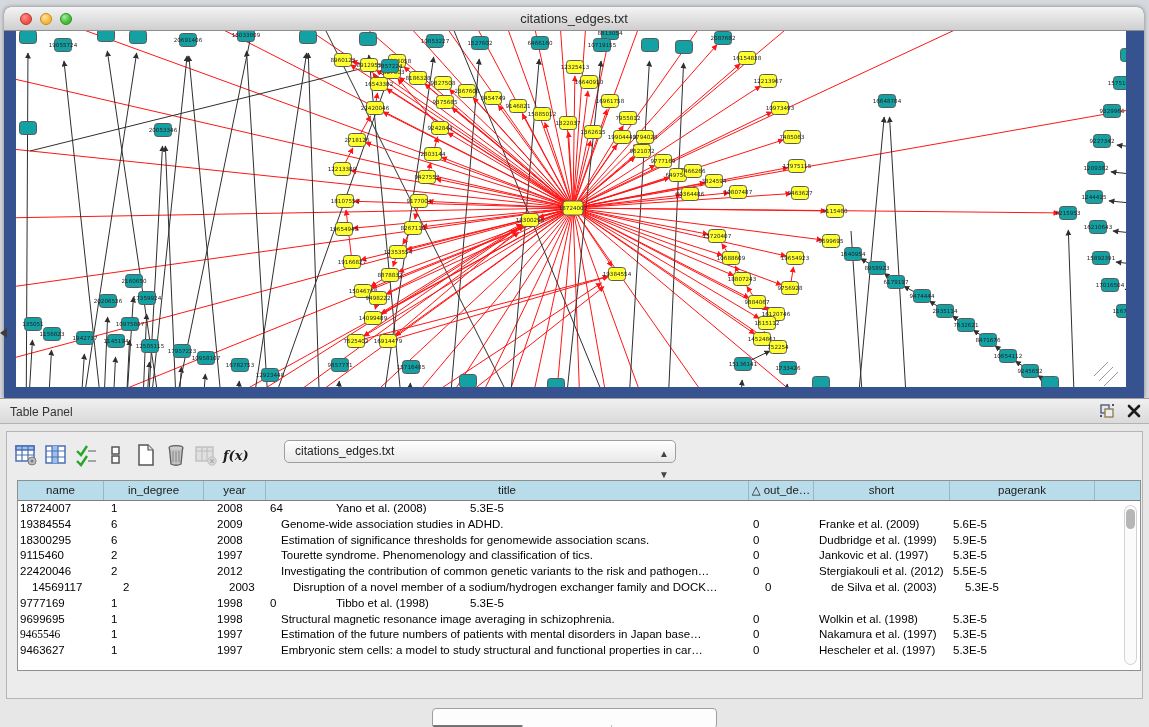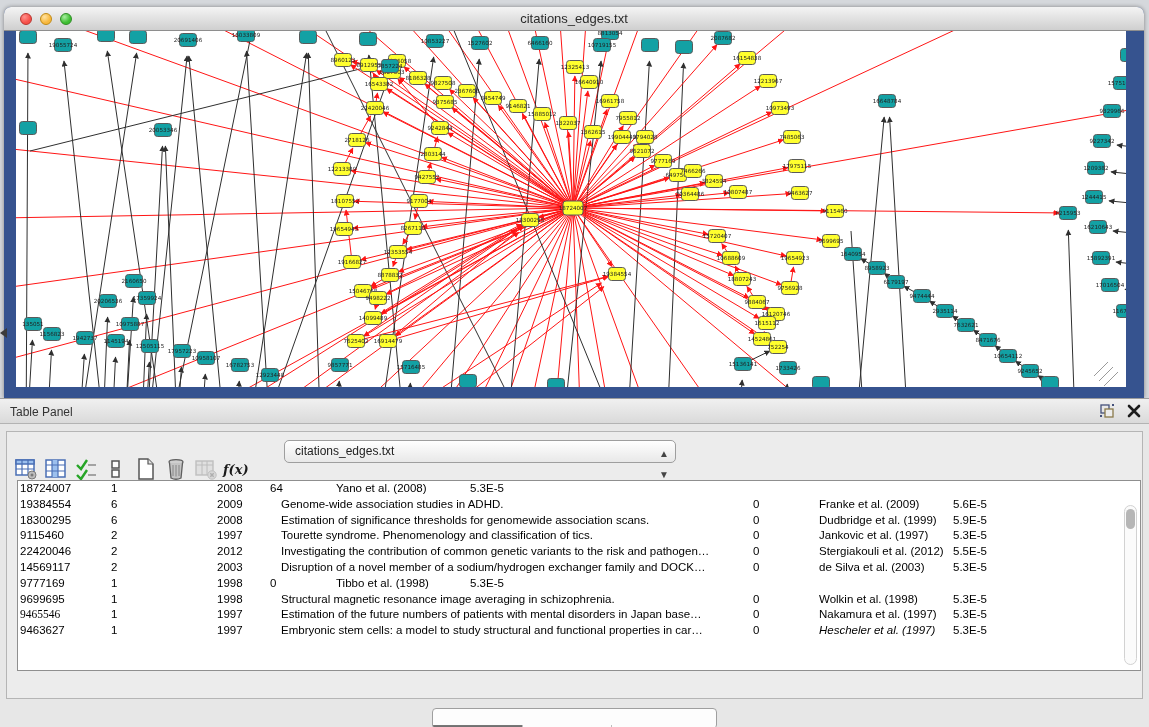--- a/index.html
+++ b/index.html
@@ -38,7 +38,7 @@
   .inner { position:absolute; left:6px; top:33px; width:1137px; height:268px;
     background:#ececec; border:1px solid #b5b5b5; }
 
-  .toolbar { position:absolute; left:4px; top:20px; height:34px; display:flex; align-items:center; }
+  .toolbar { position:absolute; left:4px; top:6px; height:34px; display:flex; align-items:center; }
   .tb-icon { width:30px; height:28px; display:flex; align-items:center; justify-content:center; }
   .dropdown { position:absolute; left:277px; top:8px; width:392px; height:23px;
     background:linear-gradient(#ffffff,#e8e8e8); border:1px solid #9e9e9e; border-radius:5px;

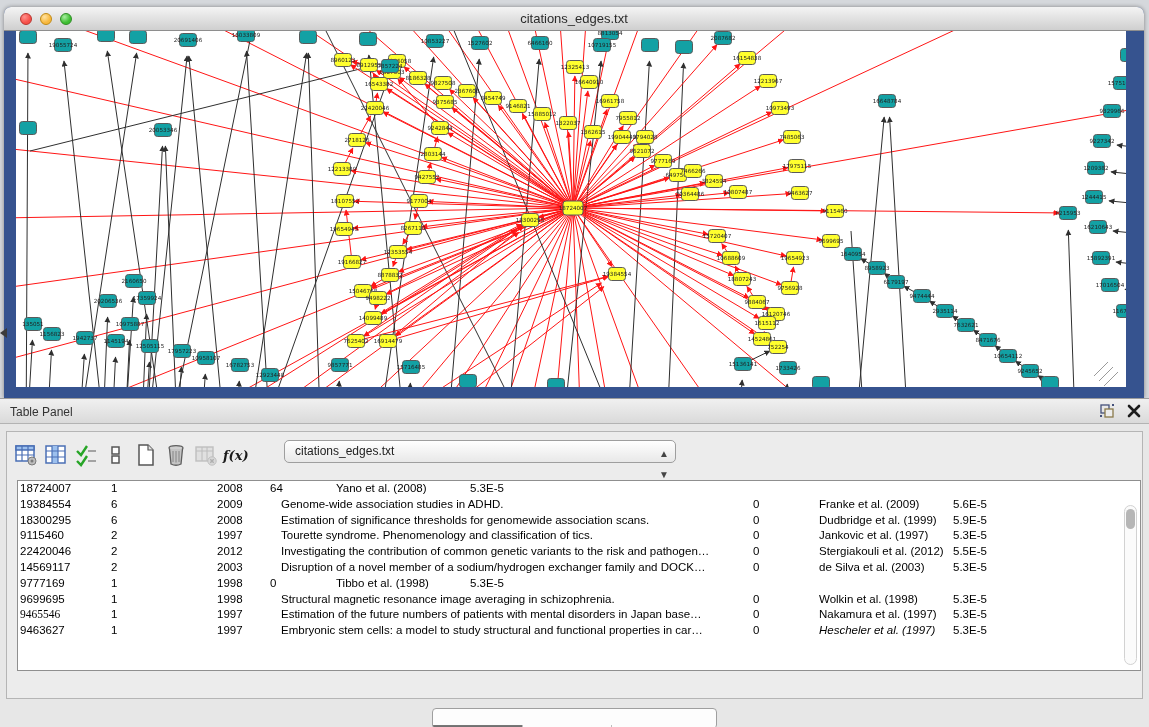--- a/index.html
+++ b/index.html
@@ -875,6 +875,15 @@
     </div>
 
     <div class="tablebox">
+      <div class="thead" id="thead">
+          <div class="th" style="width: 86px;">name</div>
+          <div class="th" style="width: 100px;">in_degree</div>
+          <div class="th" style="width: 62px;">year</div>
+          <div class="th" style="width: 483px;">title</div>
+          <div class="th" style="width: 65px;">△ out_de…</div>
+          <div class="th" style="width: 136px;">short</div>
+          <div class="th" style="width: 145px;">pagerank</div>
+        </div>
       <div id="tbody">
           <div class="tr">
             <div class="td" style="width: 86px; padding-left: 2px;">18724007</div>

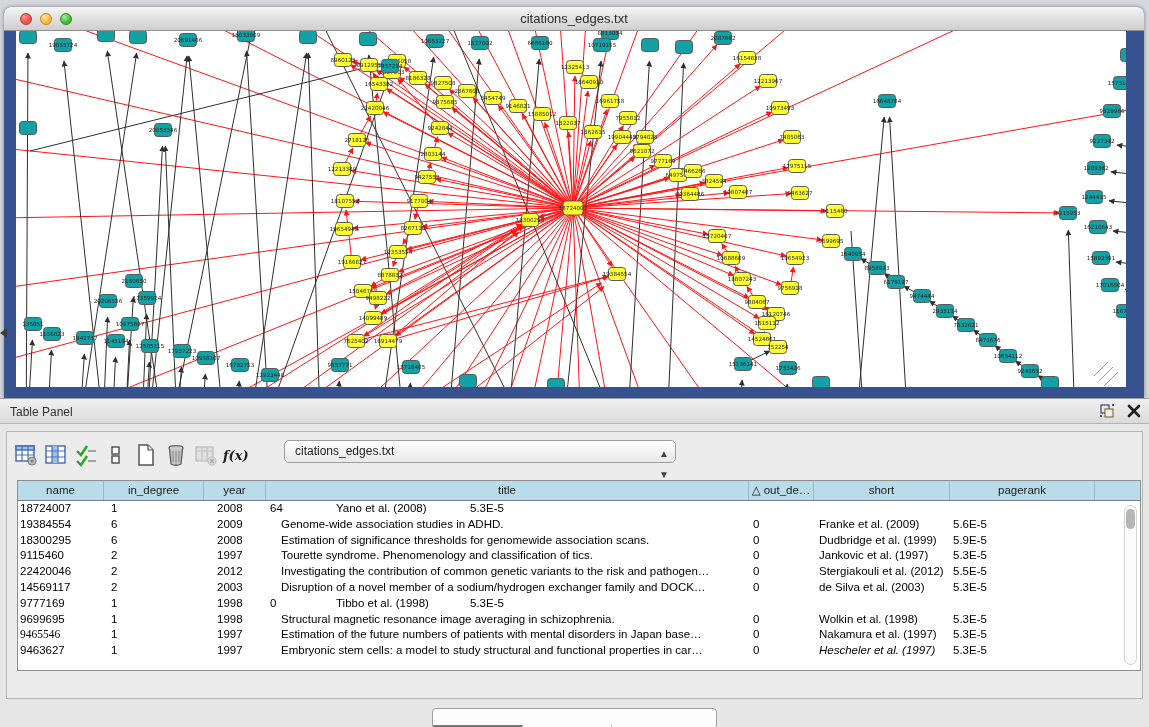--- a/index.html
+++ b/index.html
@@ -930,7 +930,7 @@
             <div class="td" style="width: 145px; padding-left: 3px;">5.5E-5</div>
           </div>
           <div class="tr">
-            <div class="td" style="width: 86px; padding-left: 2px;">14569117</div>
+            <div class="td" style="width: 86px; padding-left: 2px; margin-left: 12px;">14569117</div>
             <div class="td" style="width: 100px; padding-left: 7px;">2</div>
             <div class="td" style="width: 62px; padding-left: 13px;">2003</div>
             <div class="td" style="width: 483px; padding-left: 15px;">Disruption of a novel member of a sodium/hydrogen exchanger family and DOCK…</div>

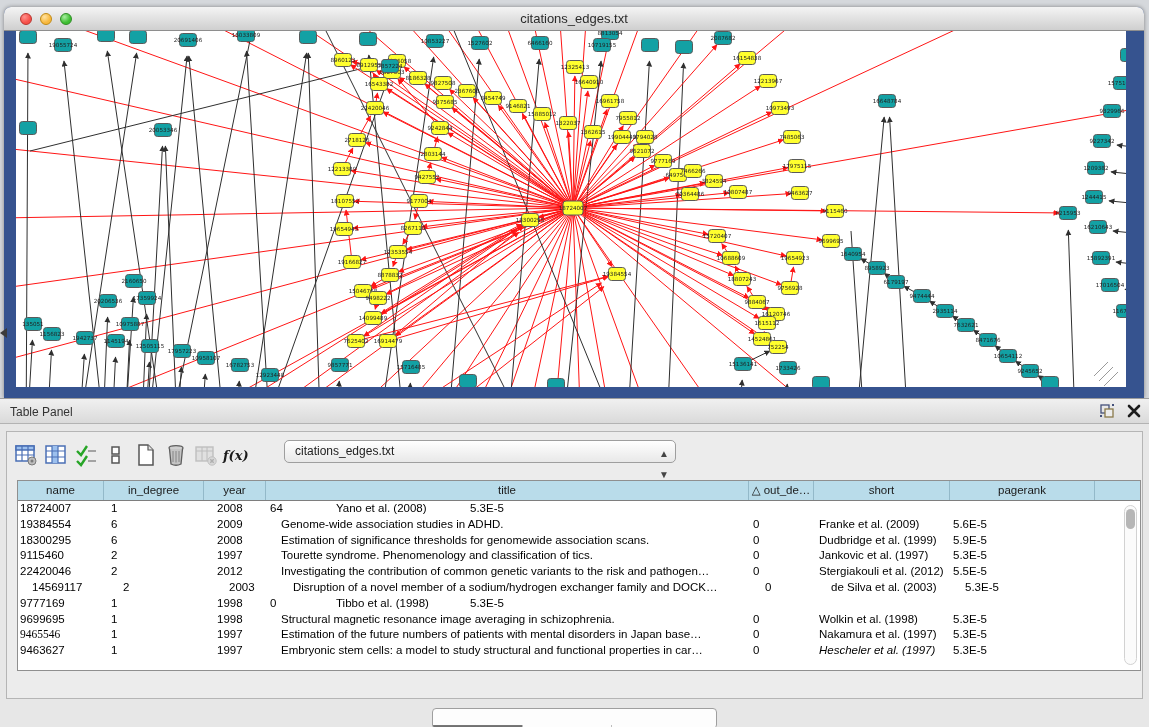--- a/index.html
+++ b/index.html
@@ -970,7 +970,7 @@
             <div class="td" style="width: 62px; padding-left: 13px;">1997</div>
             <div class="td" style="width: 483px; padding-left: 15px;">Embryonic stem cells: a model to study structural and functional properties in car…</div>
             <div class="td" style="width: 65px; padding-left: 4px;">0</div>
-            <div class="td" style="width: 136px; padding-left: 5px; font-style: italic;">Hescheler et al. (1997)</div>
+            <div class="td" style="width: 136px; padding-left: 5px;">Hescheler et al. (1997)</div>
             <div class="td" style="width: 145px; padding-left: 3px;">5.3E-5</div>
           </div>
         </div>

